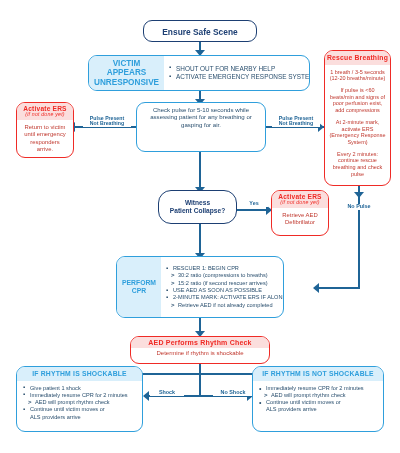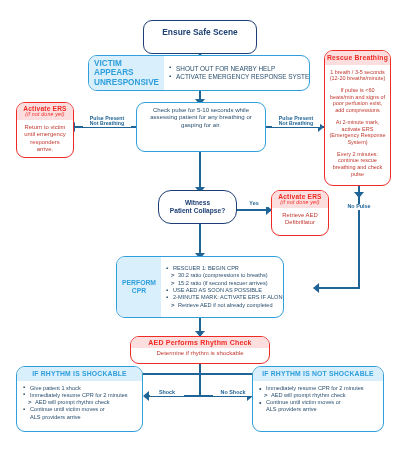--- a/index.html
+++ b/index.html
@@ -162,7 +162,7 @@
   <div class="edgelbl" style="left:150px;top:390px;width:32px;font-size:5.4px;">Shock</div>
   <div class="edgelbl" style="left:213px;top:390px;width:38px;font-size:5.4px;">No Shock</div>
 
-  <div class="node box navy" style="left:143px;top:20px;width:114px;height:34px;">
+  <div class="node box navy" style="left:143px;top:20px;width:114px;height:22px;">
     <div class="body" style="font-size:8.4px;line-height:22px;">Ensure Safe Scene</div>
   </div>
 

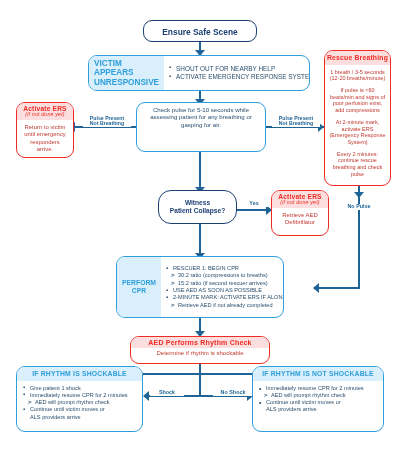--- a/index.html
+++ b/index.html
@@ -62,7 +62,7 @@
   .split{display:flex;align-items:stretch;}
   .split .lbl{
     display:flex;flex-direction:column;align-items:flex-end;justify-content:center;
-    text-align:left;
+    text-align:center;
     padding:4px 5px;
     font-weight:bold;
     line-height:1.12;

